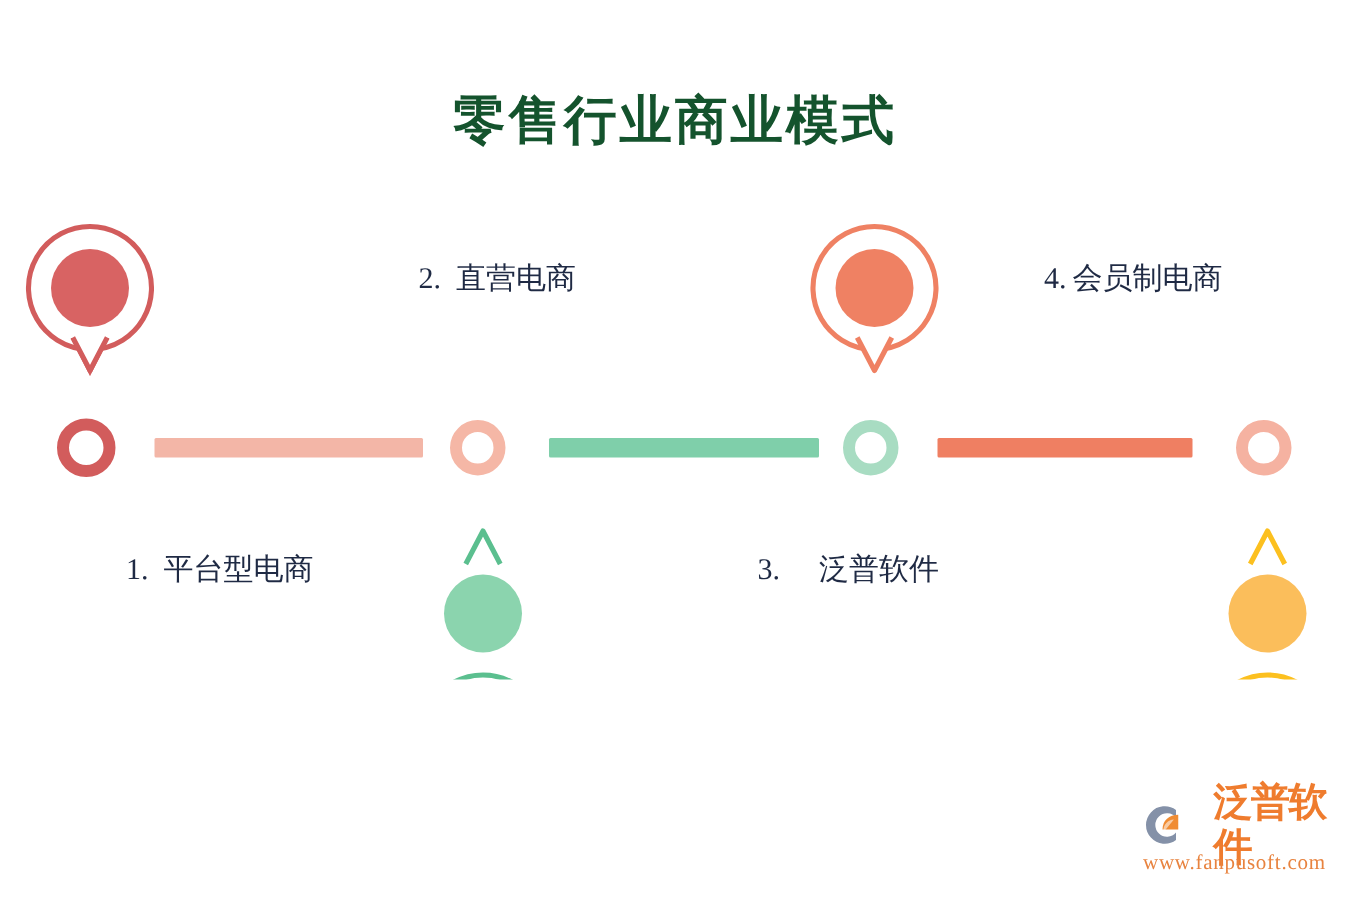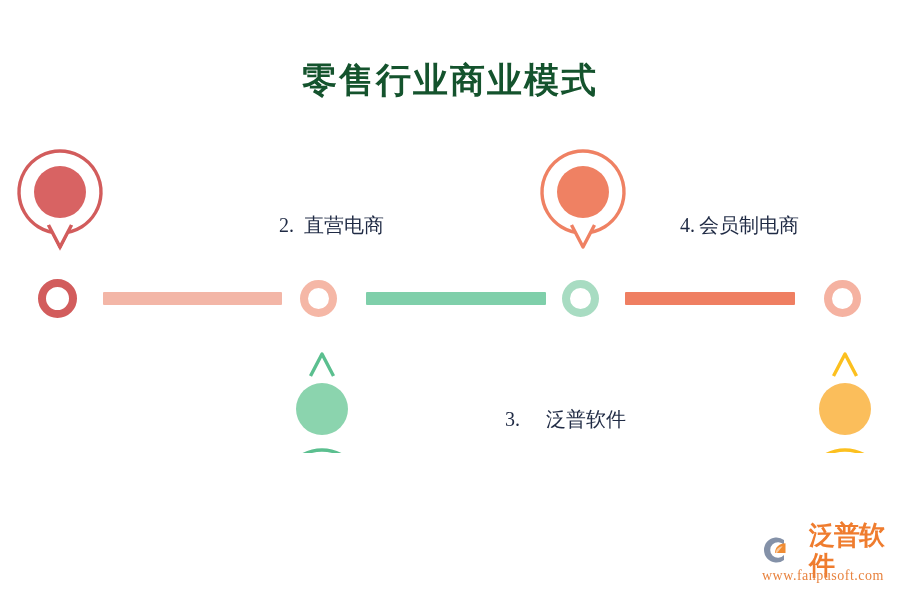--- a/index.html
+++ b/index.html
@@ -76,7 +76,6 @@
     color: #1f2a44;
     white-space: nowrap;
     font-family: "Liberation Serif", "DejaVu Serif", serif;
-    margin-top: 40px;
   }
   .label .num { margin-right: 10px; }
   #label-1 { left: 84px;  top: 366px; }

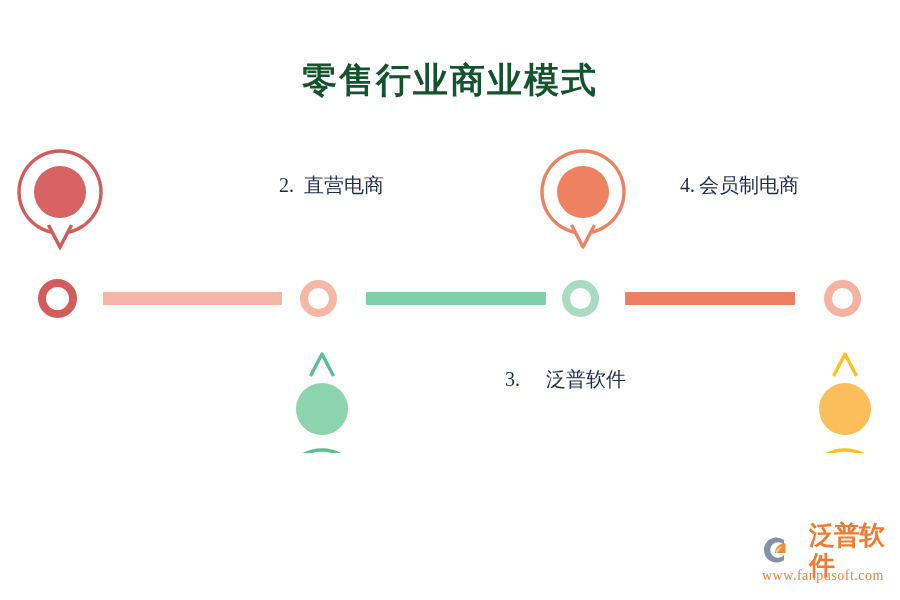--- a/index.html
+++ b/index.html
@@ -81,7 +81,7 @@
   #label-1 { left: 84px;  top: 366px; }
   #label-2 { left: 279px; top: 172px; }
   #label-3 { left: 505px; top: 366px; }
-  #label-4 { left: 680px; top: 172px; }
+  #label-4 { left: 696px; top: 172px; }
   #label-3 .num { margin-right: 26px; }
   #label-4 .num { margin-right: 4px; }
 

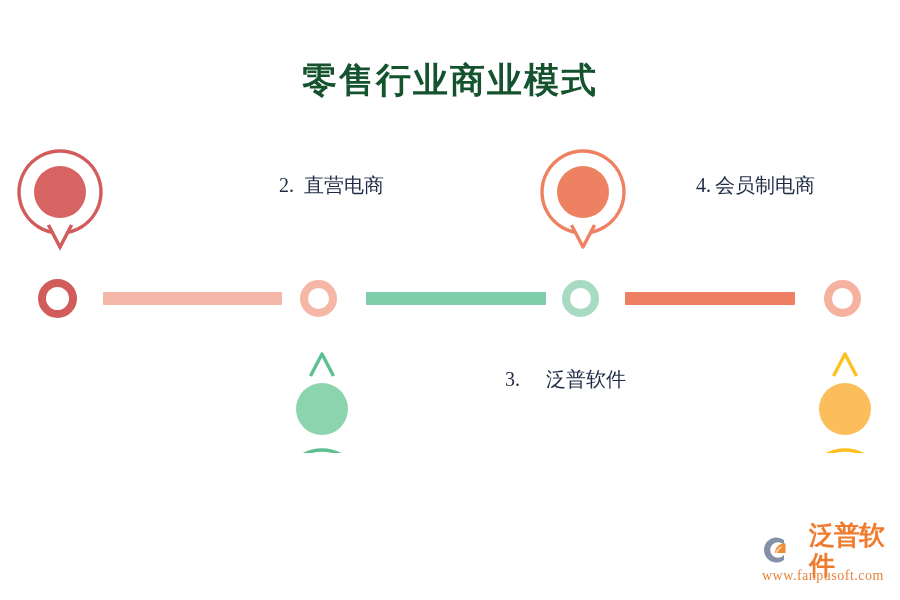--- a/index.html
+++ b/index.html
@@ -169,6 +169,9 @@
     </svg>
   </div>
 
+  <div class="label" id="label-1">
+    <span class="num">1.</span><span class="txt">平台型电商</span>
+  </div>
   <div class="label" id="label-2">
     <span class="num">2.</span><span class="txt">直营电商</span>
   </div>

